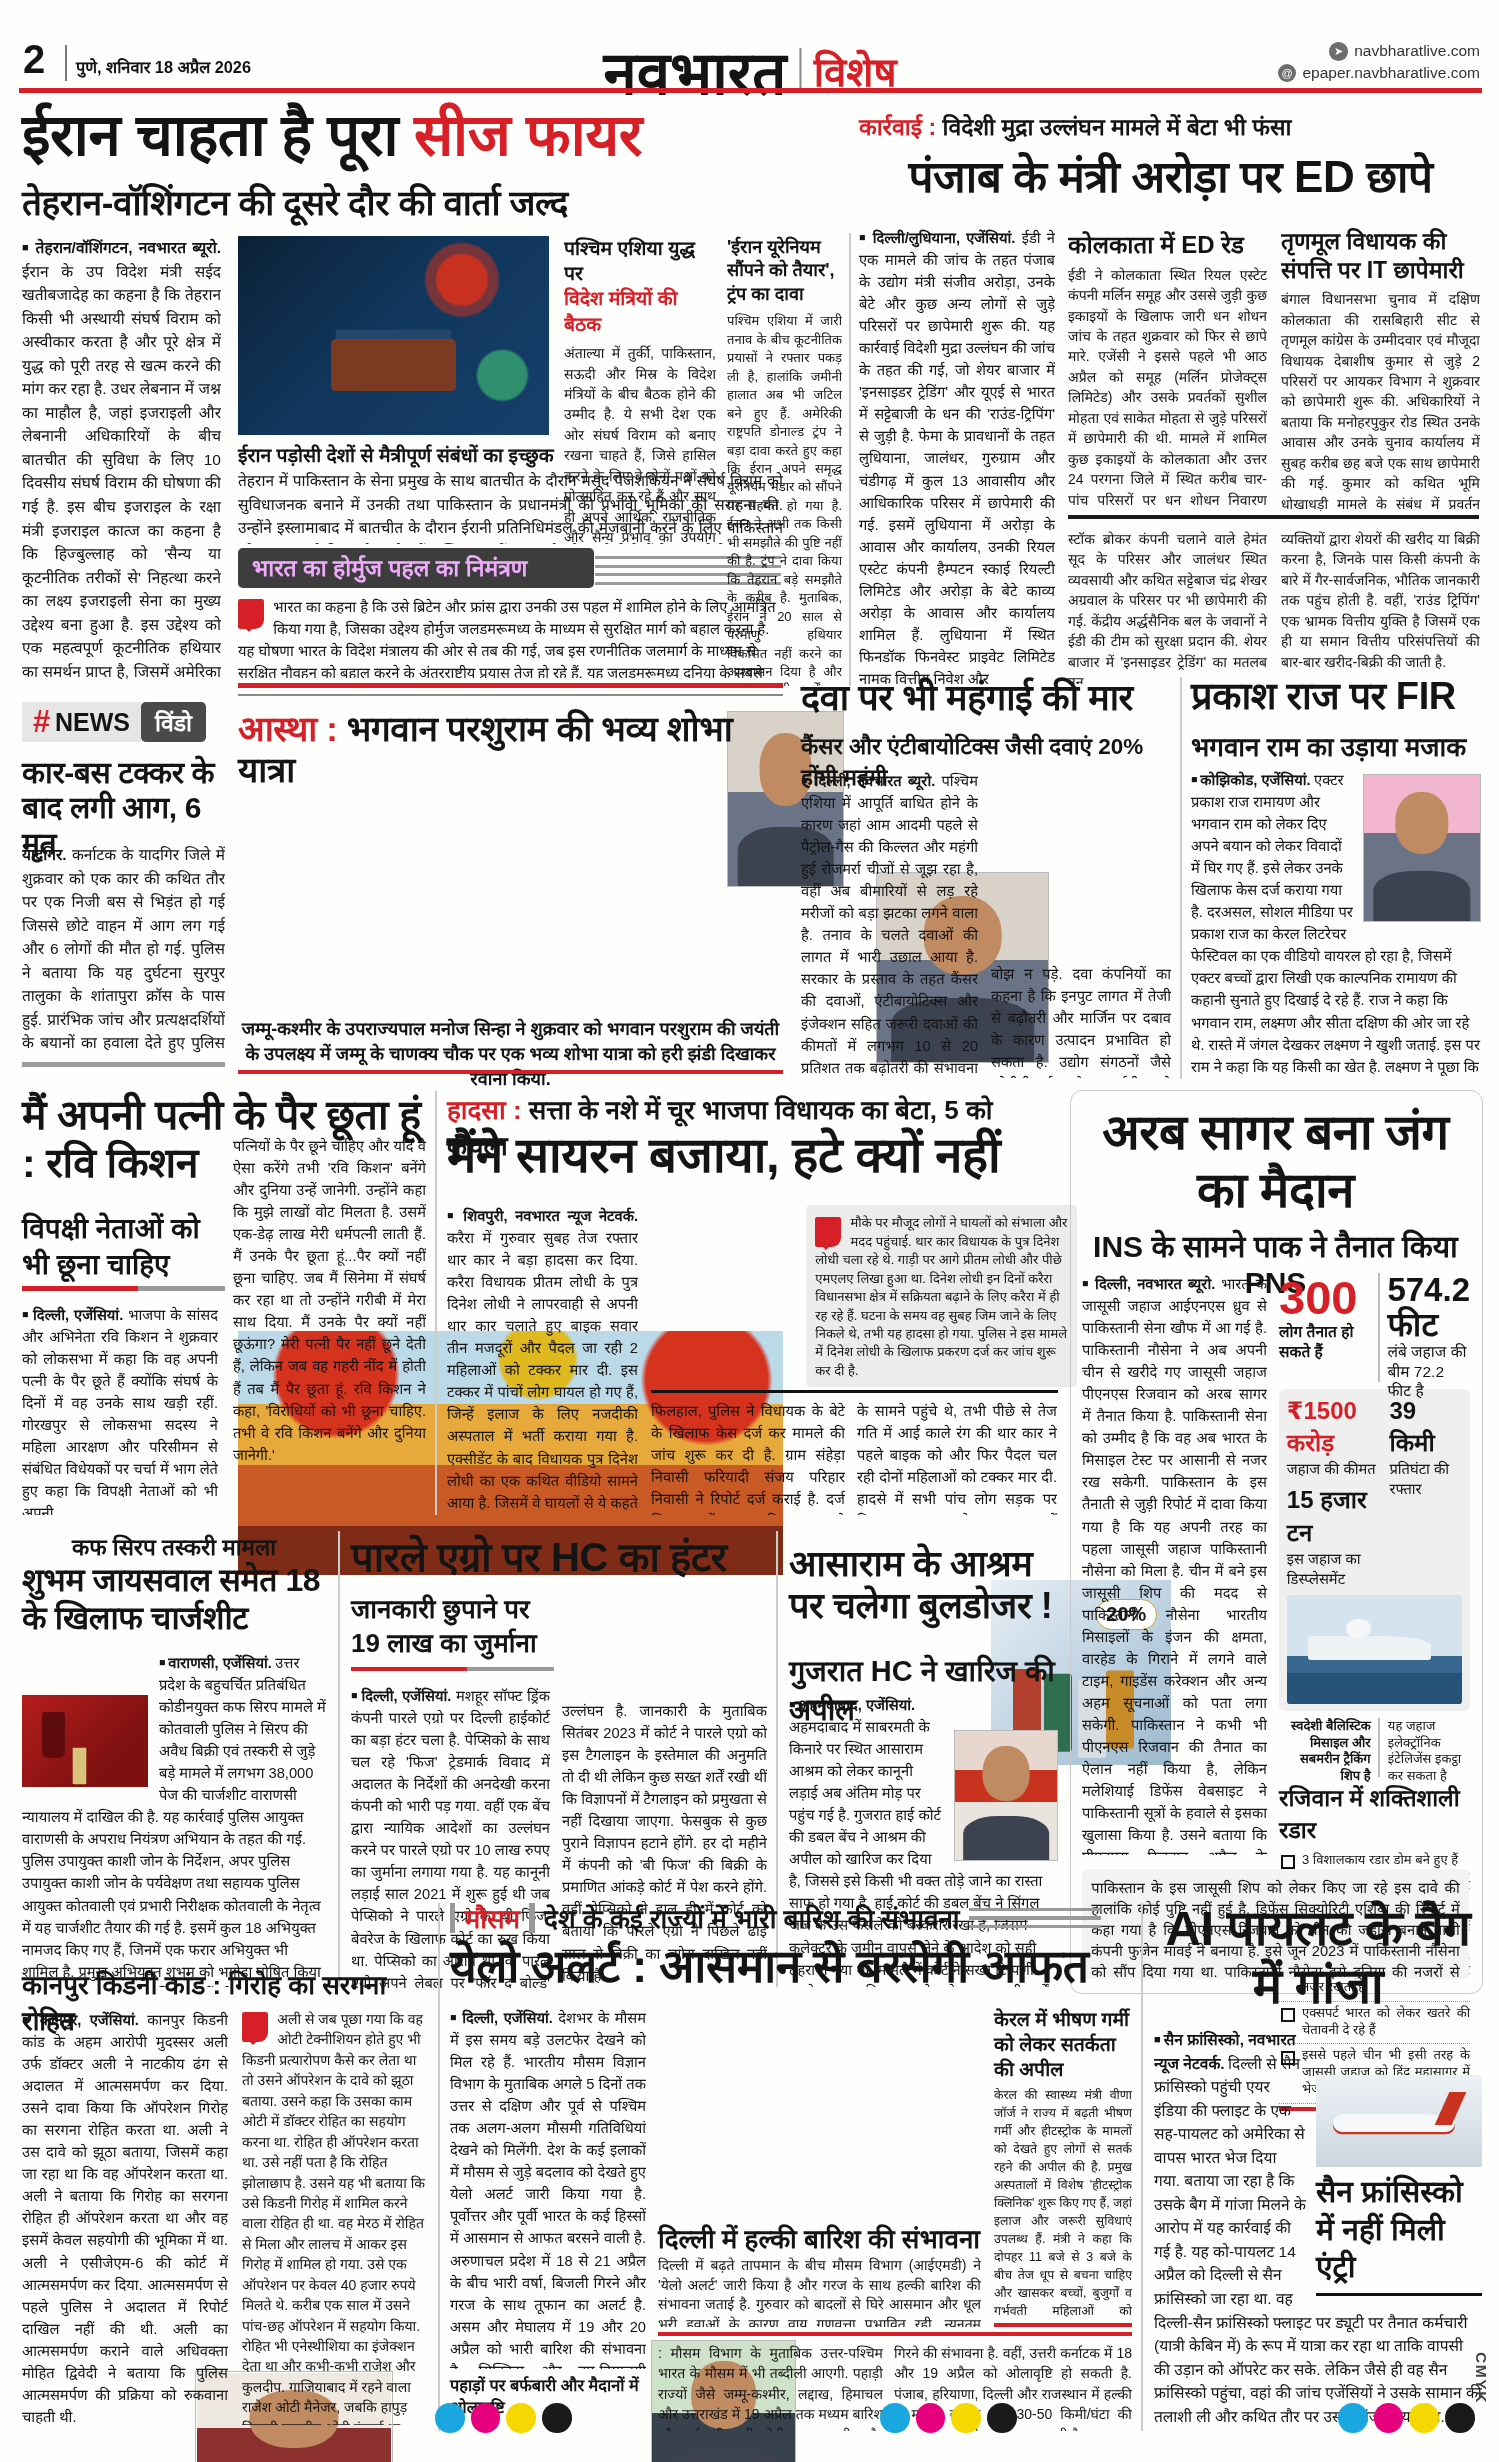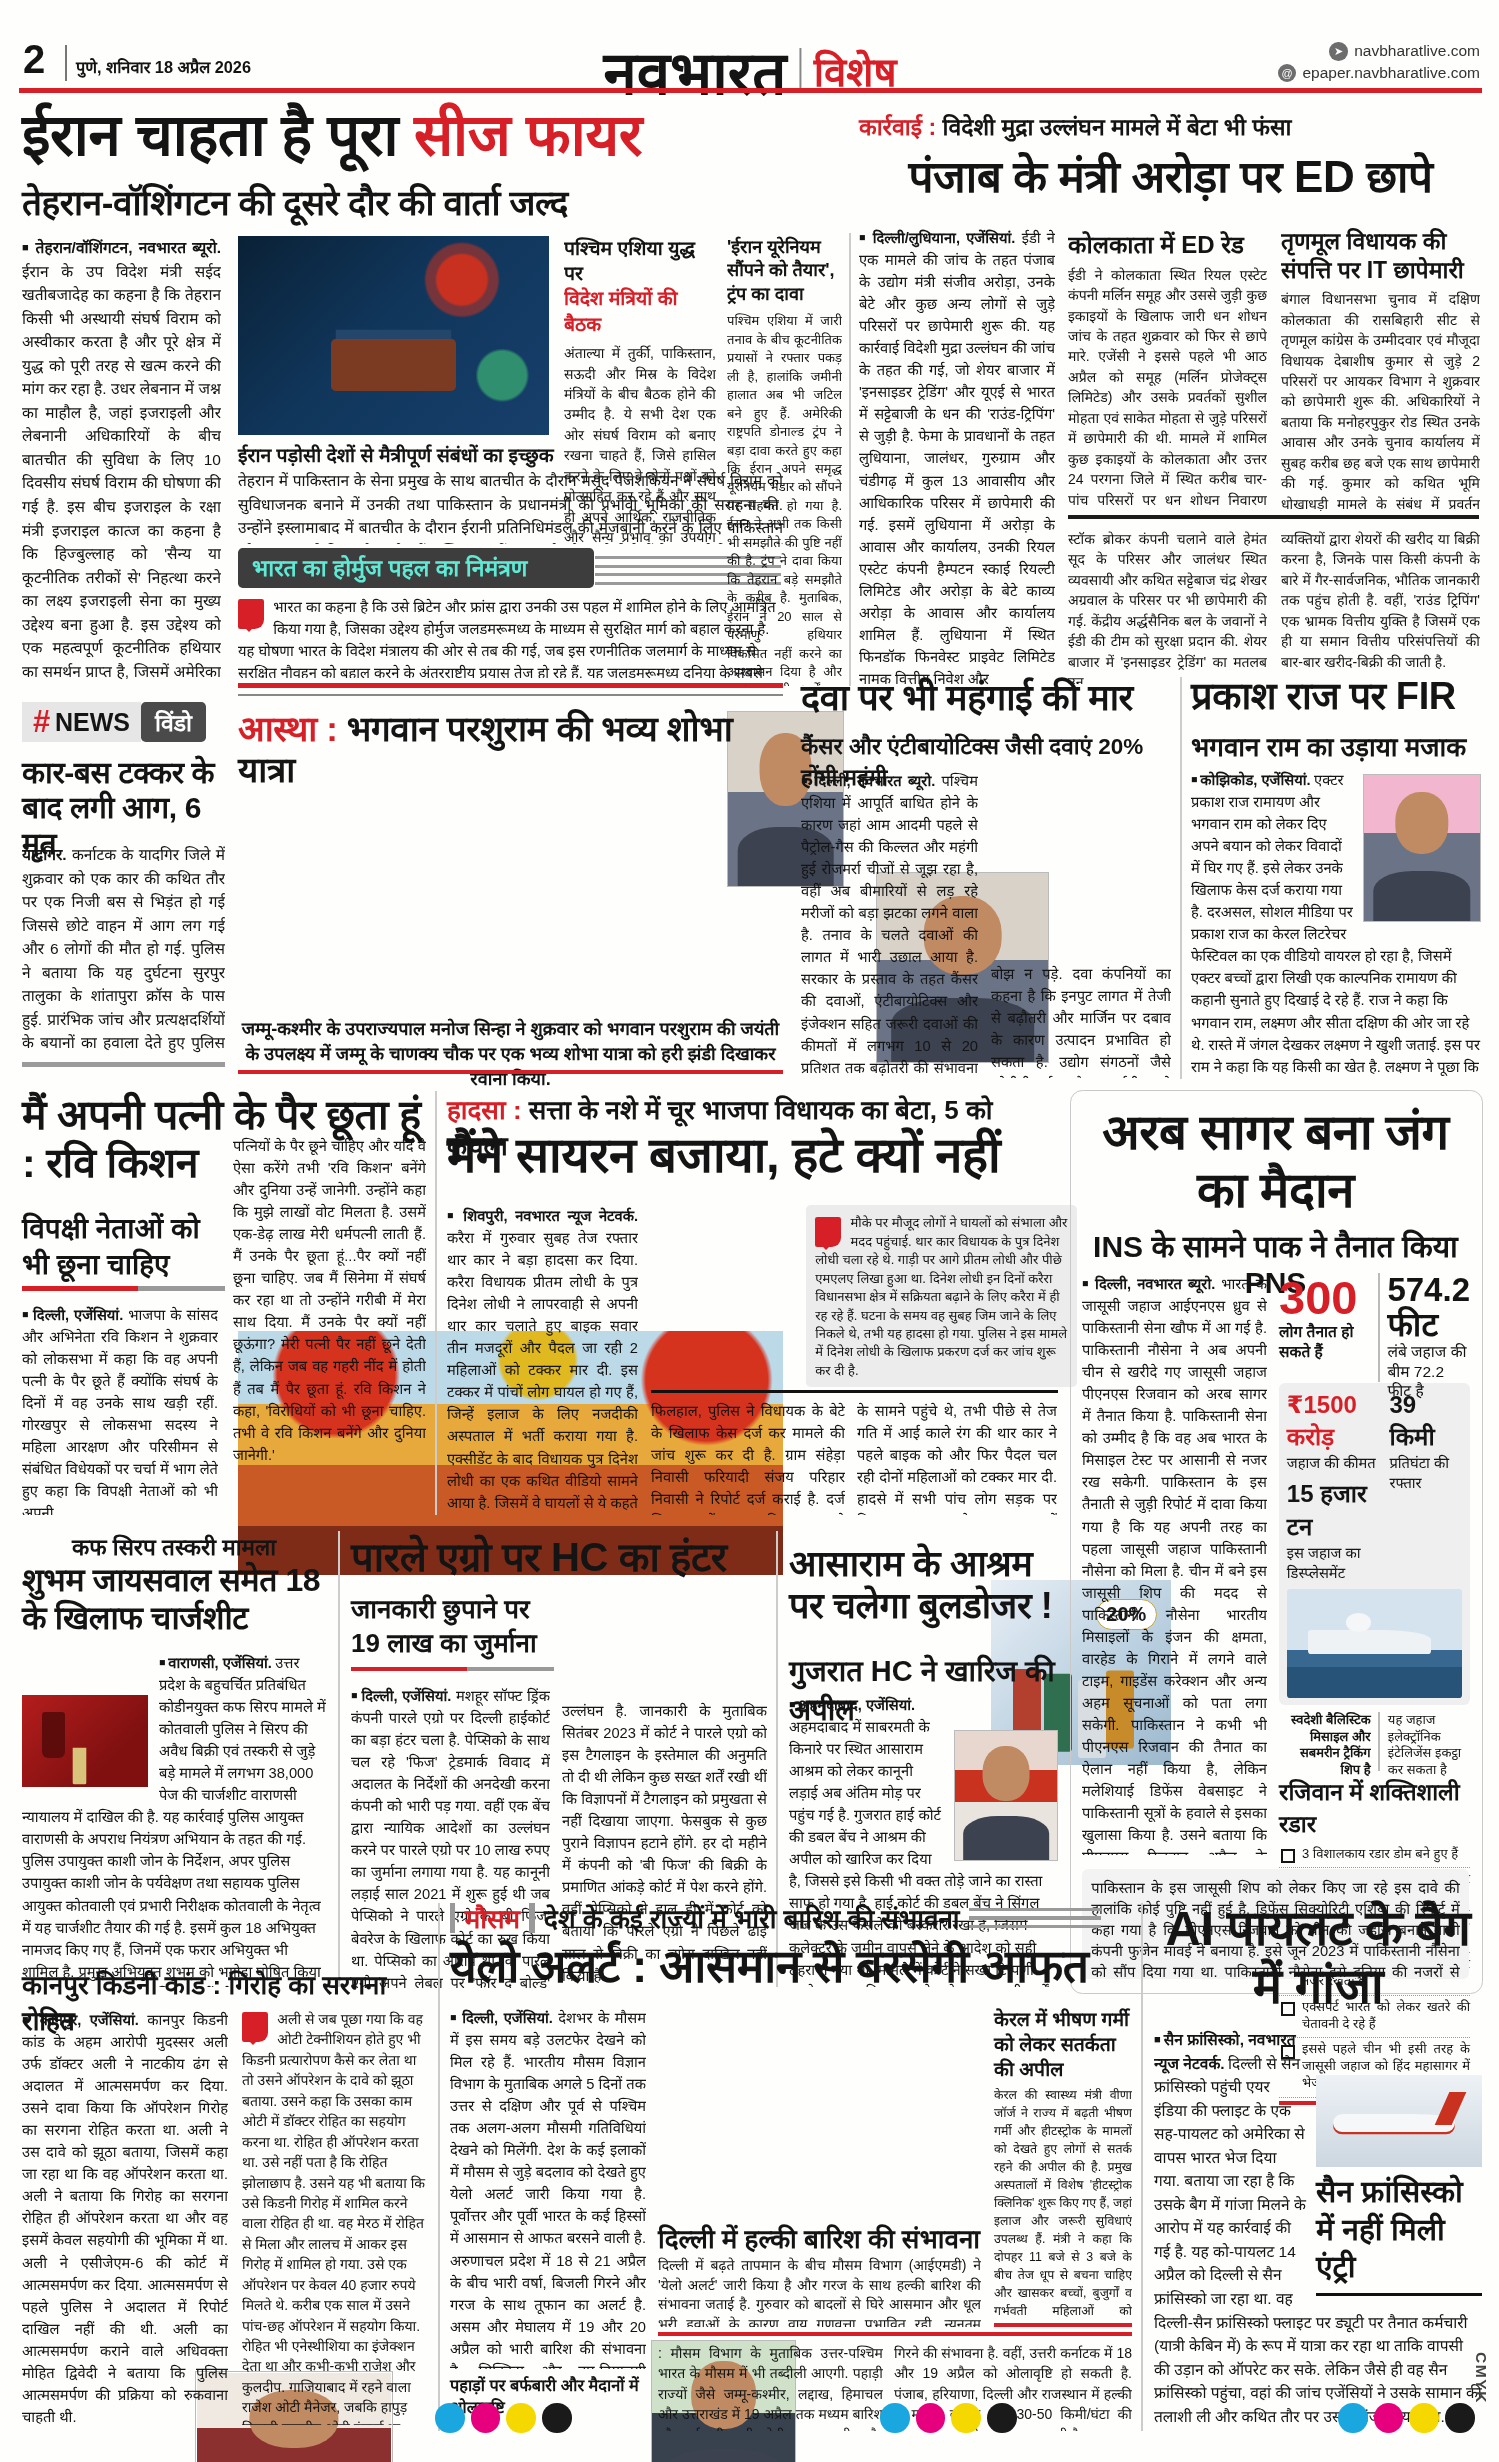--- a/index.html
+++ b/index.html
@@ -109,7 +109,7 @@
     <div class="body18">अंताल्या में तुर्की, पाकिस्तान, सऊदी और मिस्र के विदेश मंत्रियों के बीच बैठक होने की उम्मीद है. ये सभी देश एक ओर संघर्ष विराम को बनाए रखना चाहते हैं, जिसे हासिल करने के लिए वे दोनों पक्षों को प्रोत्साहित कर रहे हैं और साथ ही अपने आर्थिक, राजनीतिक और सैन्य प्रभाव का उपयोग करके उन्हें एक ऐसे समझौते पर लाने की कोशिश कर रहे हैं, जिससे स्थायी संघर्ष विराम हो सके.</div>
   </div>
 
-  <div class="abs" style="left:238px;top:548px;width:342px;height:40px;background:#3d3d3d;border-radius:4.7px;color:#5eead4;font-weight:700;font-size:23px;line-height:40px;padding-left:14px">भारत का होर्मुज पहल का निमंत्रण</div>
+  <div class="abs" style="left:238px;top:548px;width:342px;height:40px;background:#3d3d3d;border-radius:4.7px;color:#f0abfc;font-weight:700;font-size:23px;line-height:40px;padding-left:14px">भारत का होर्मुज पहल का निमंत्रण</div>
   <div class="abs lines4" style="left:595px;top:551px;width:186px">
       <i></i>
       <i></i>

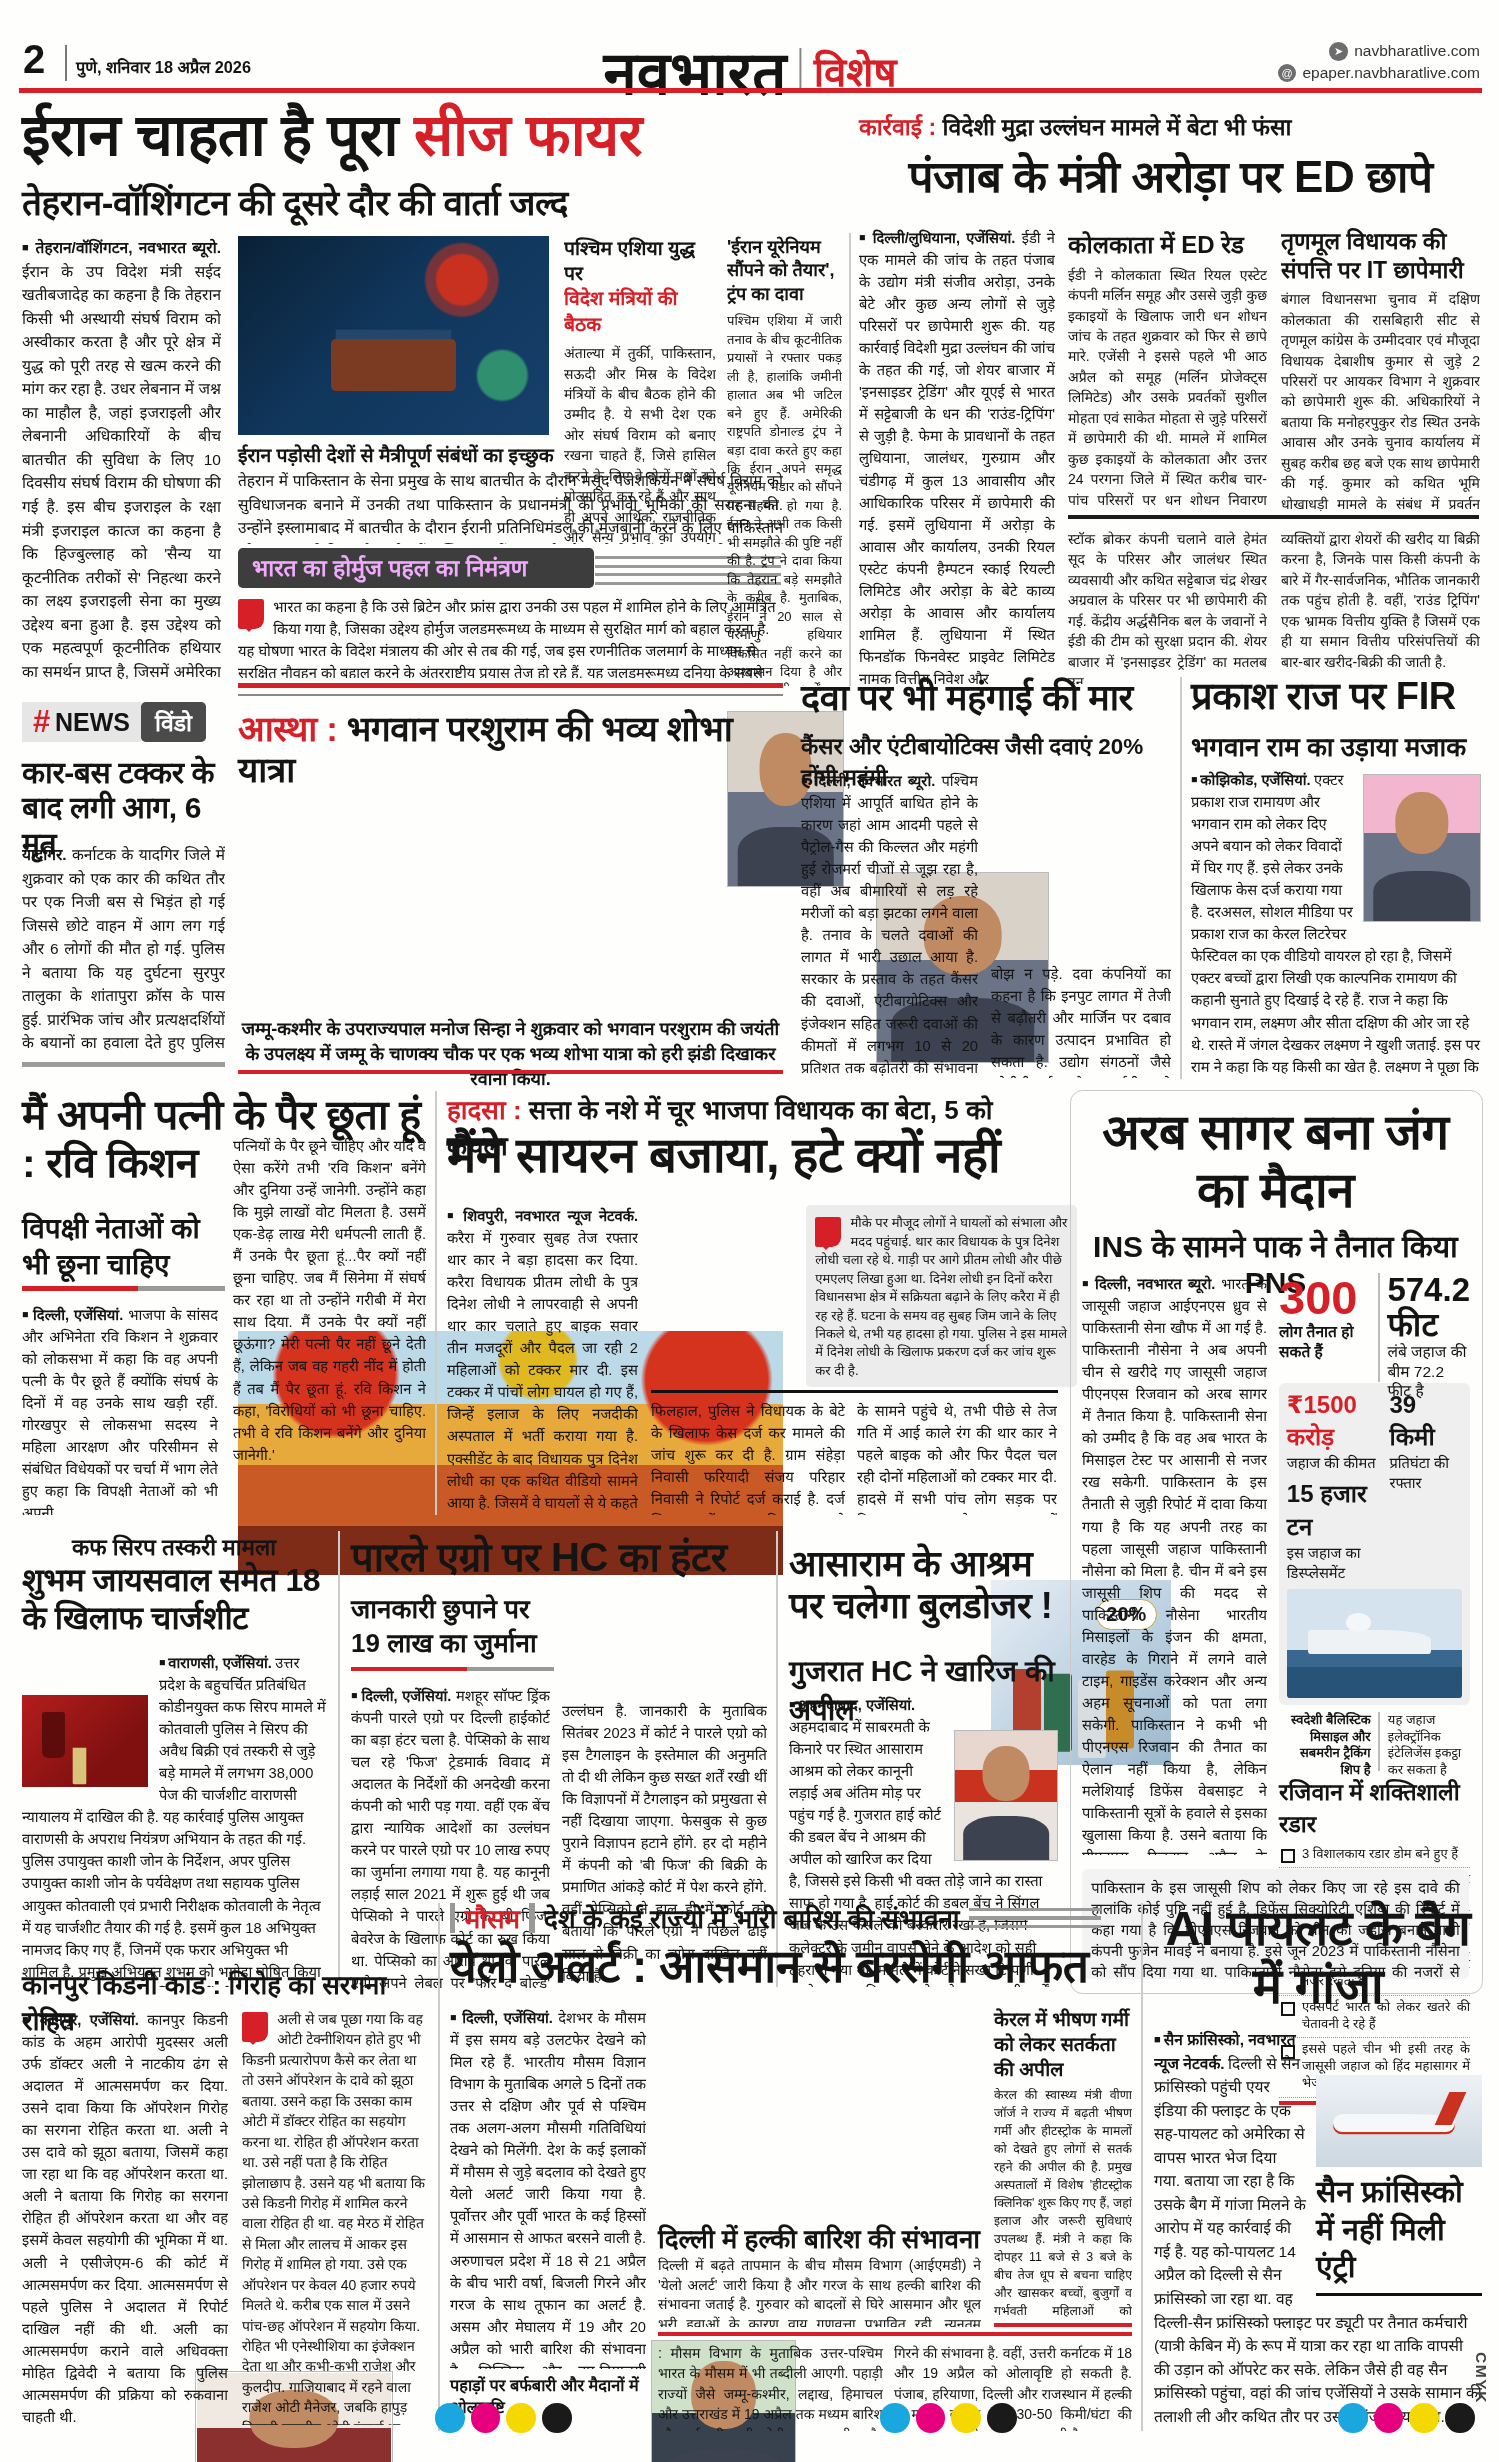--- a/index.html
+++ b/index.html
@@ -249,7 +249,7 @@
         <div style="font-size:15.5px;line-height:1.25">लंबे जहाज की बीम 72.2 फीट है</div>
       </div>
     </div>
-    <div class="panel" style="margin-top:1px">
+    <div class="panel" style="margin-top:7px">
       <div style="display:flex;gap:6.2px">
         <div style="width:55%">
           <div class="red b" style="font-size:24px">₹1500 करोड़</div>

